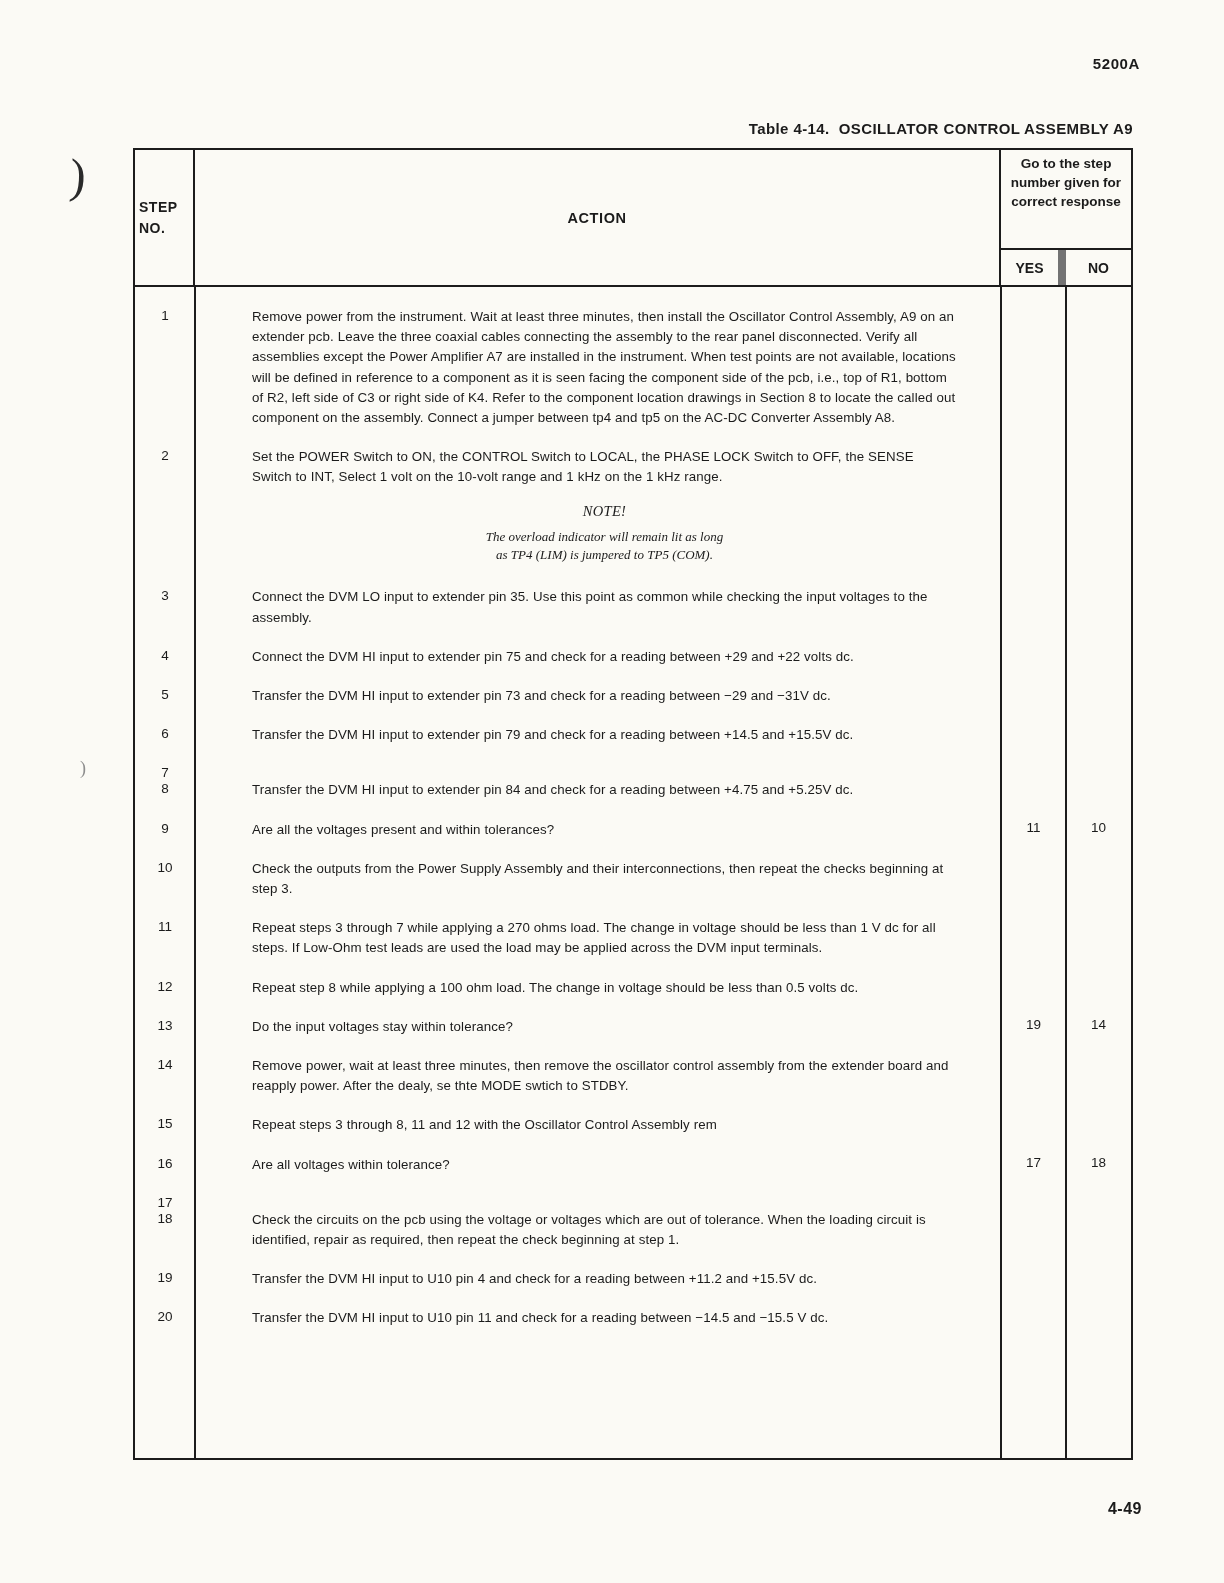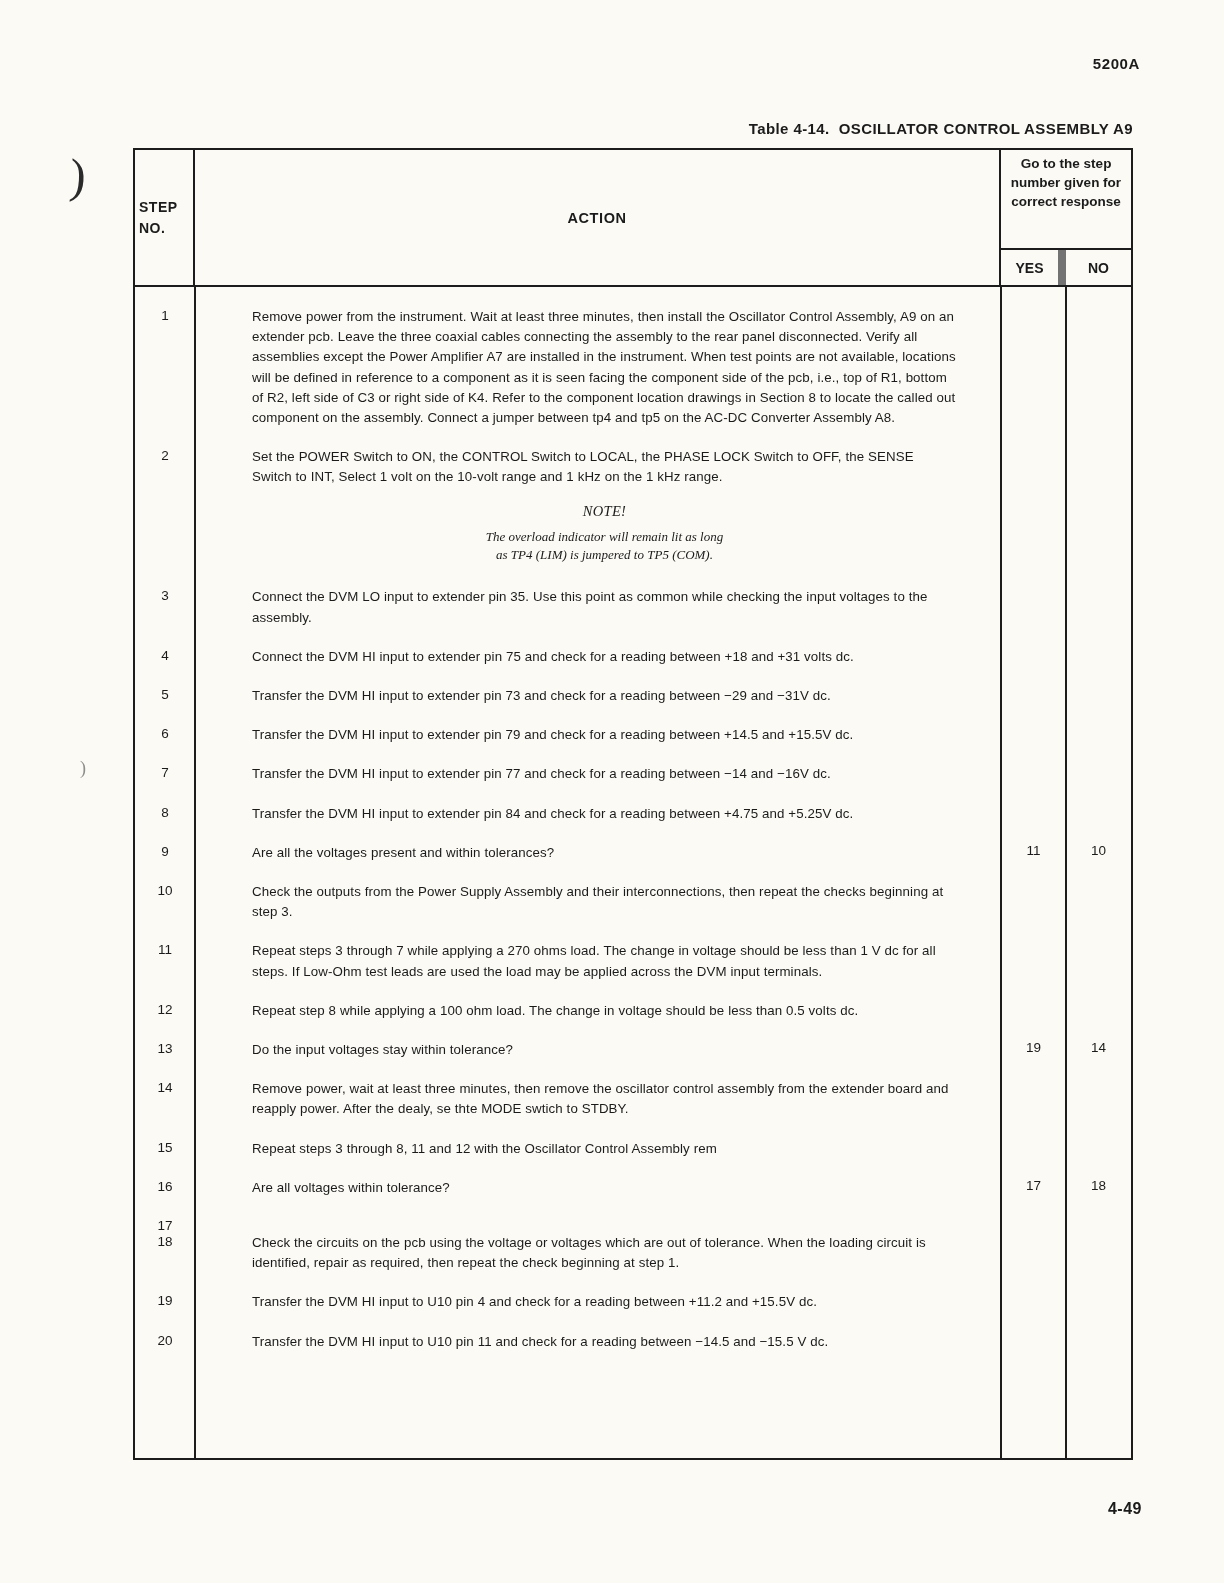--- a/index.html
+++ b/index.html
@@ -152,7 +152,7 @@
         <div class="row">
           <div class="step-cell">4</div>
           <div class="action-cell">
-            <div class="action-text">Connect the DVM HI input to extender pin 75 and check for a reading between +18 and +31 volts dc.</div>
+            <div class="action-text">Connect the DVM HI input to extender pin 75 and check for a reading between +29 and +22 volts dc.</div>
           </div>
           <div class="yes-cell"></div>
           <div class="no-cell"></div>

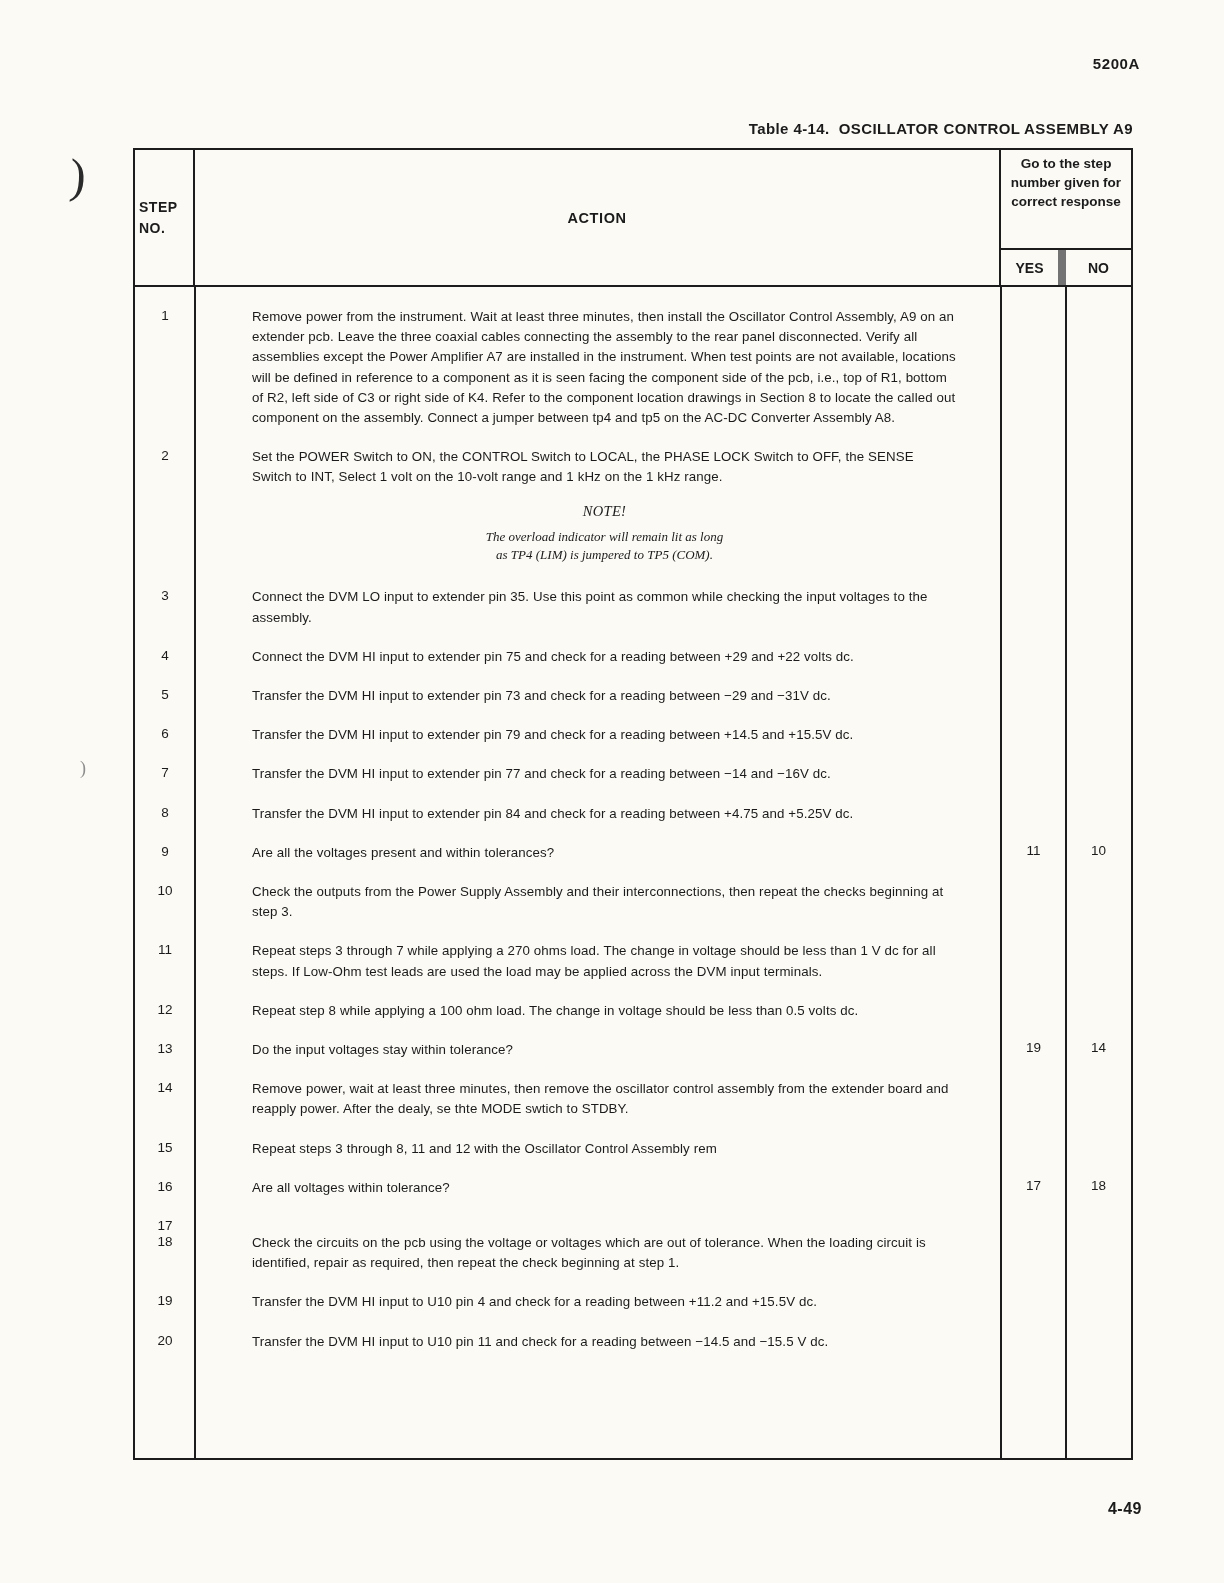--- a/index.html
+++ b/index.html
@@ -175,9 +175,6 @@
         </div>
         <div class="row">
           <div class="step-cell">7</div>
-          <div class="action-cell">
-            <div class="action-text">Transfer the DVM HI input to extender pin 77 and check for a reading between −14 and −16V dc.</div>
-          </div>
           <div class="yes-cell"></div>
           <div class="no-cell"></div>
         </div>

